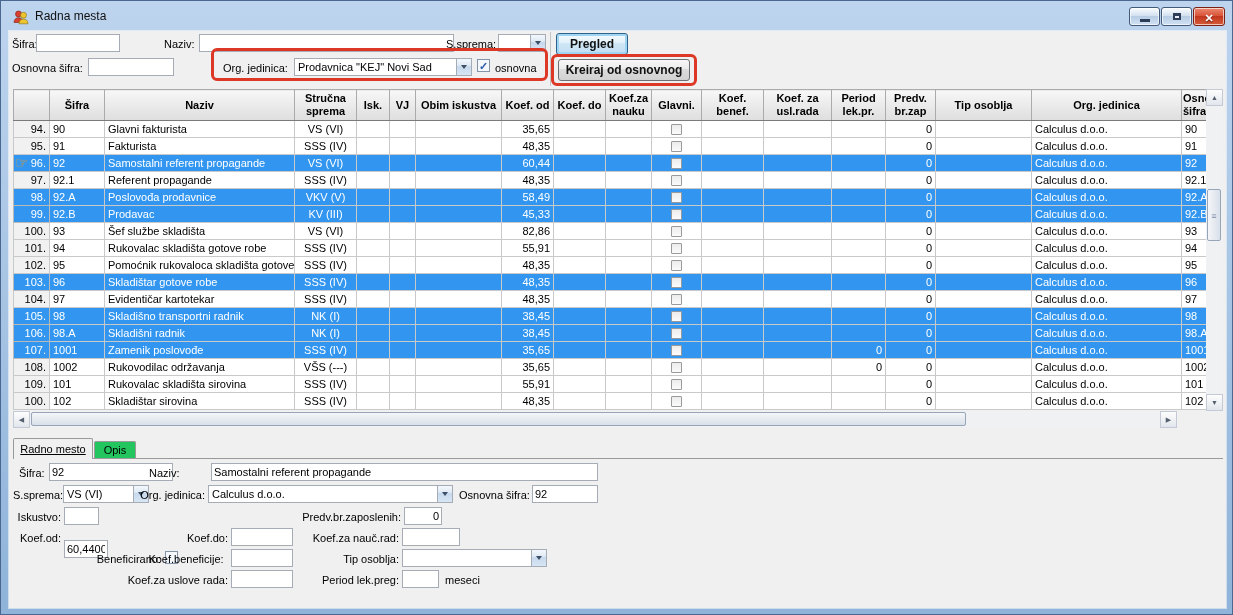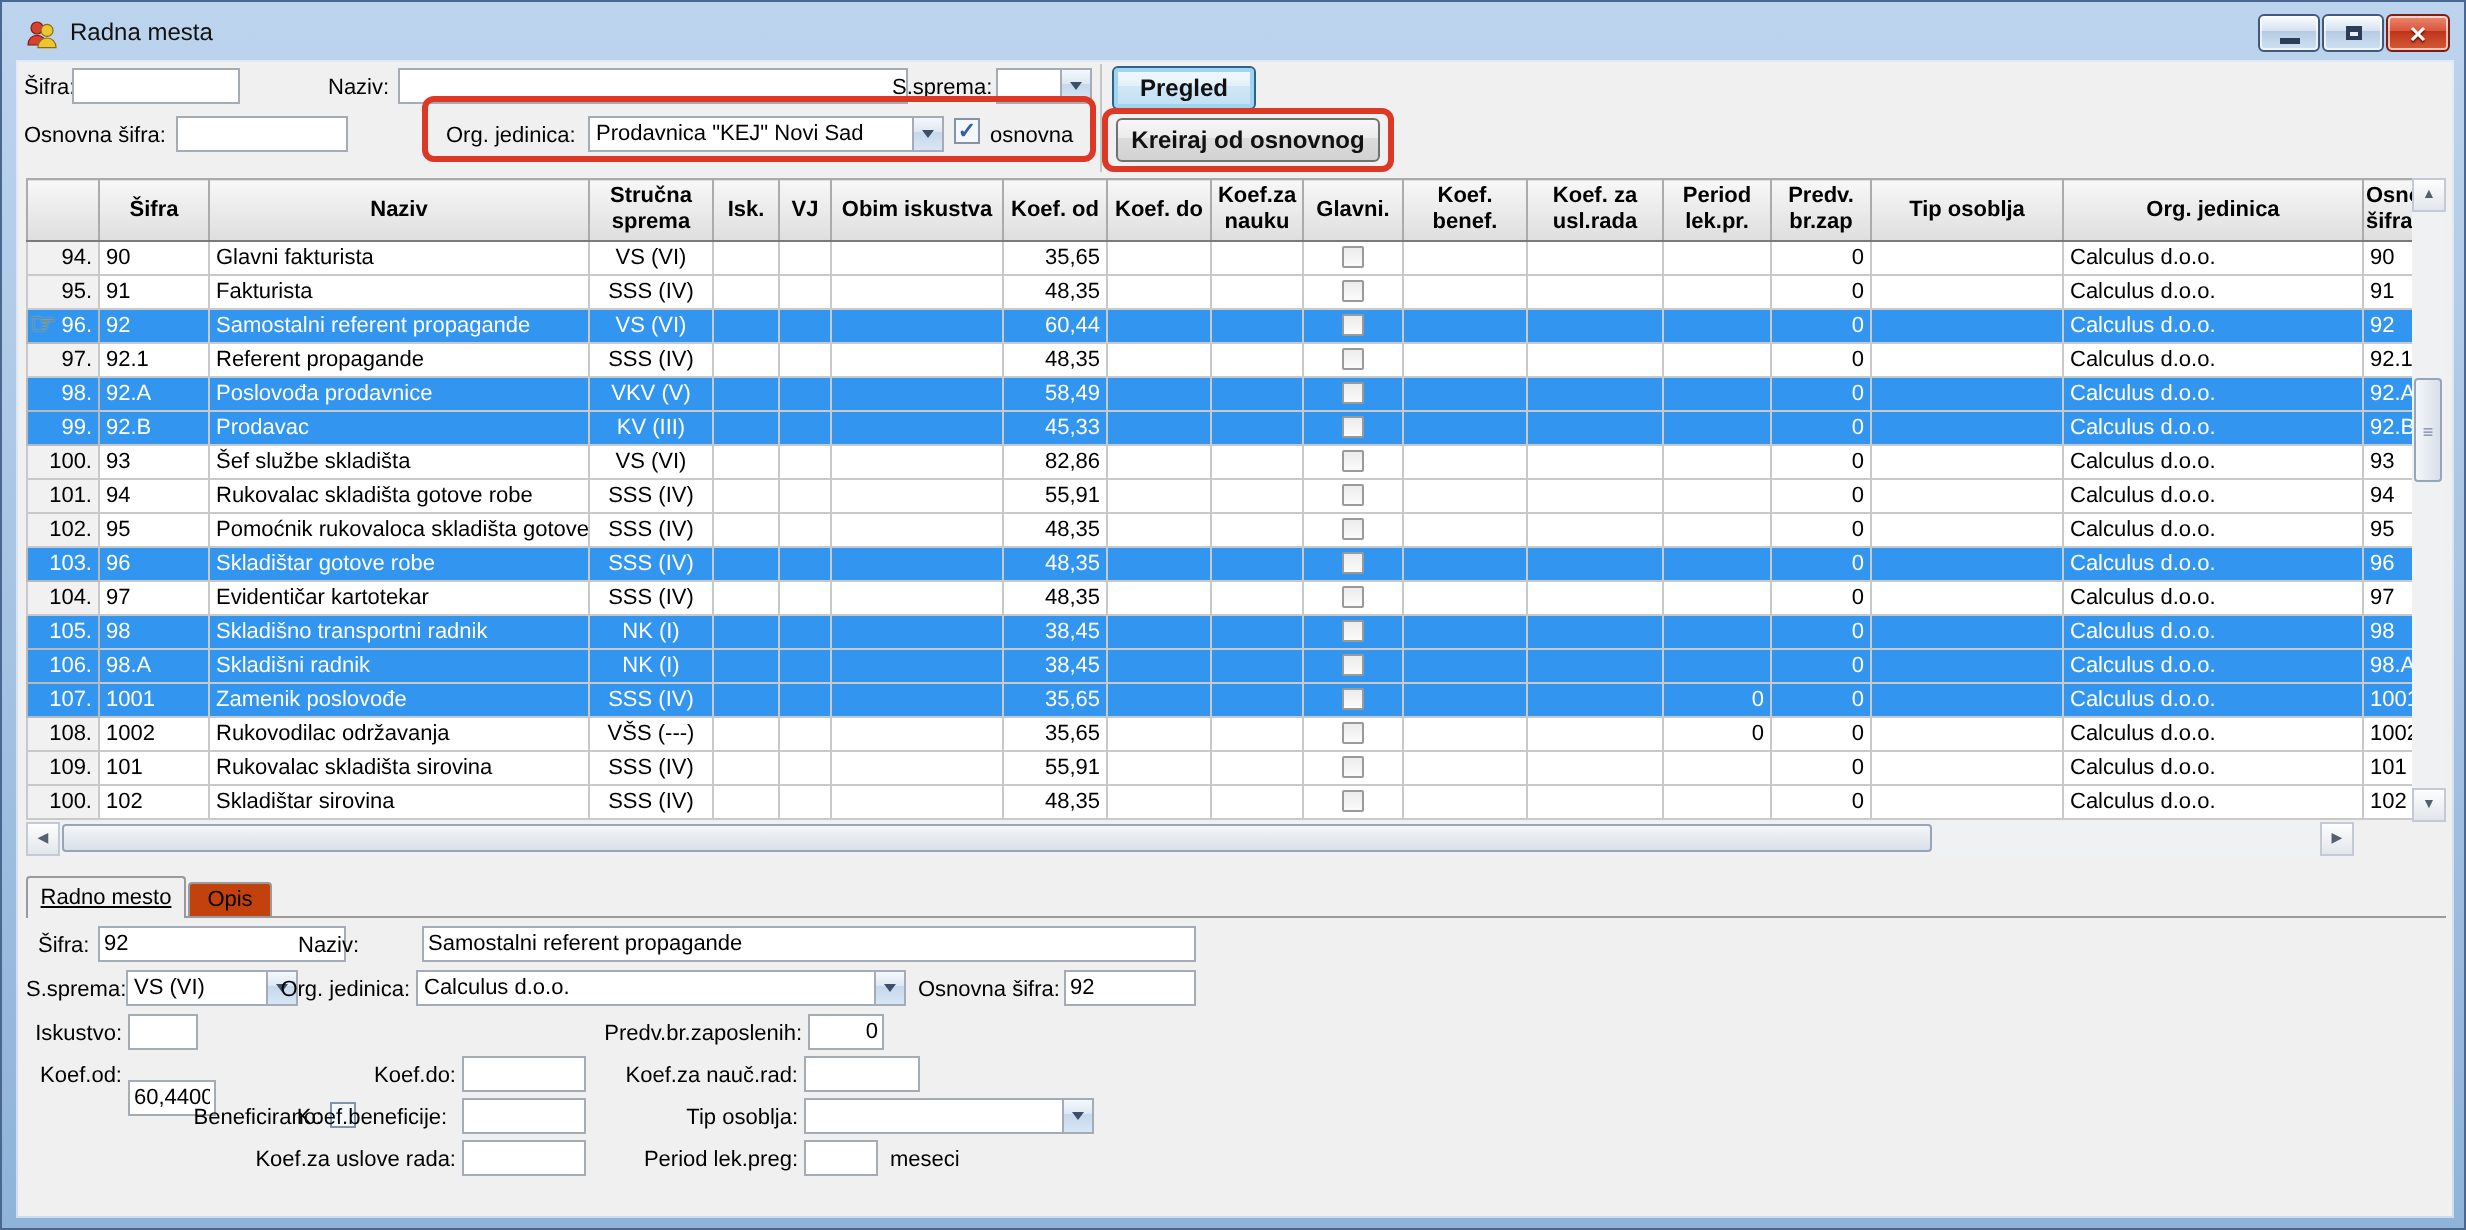--- a/index.html
+++ b/index.html
@@ -81,7 +81,7 @@
   .tab { position:absolute; font-size:11px; text-align:center; border:1px solid #9a9a9a;
     border-bottom:none; border-radius:2px 2px 0 0; }
   .tab-active { left:4px; top:407px; width:80px; height:21px; line-height:20px; background:#f0f0f0; z-index:2;text-decoration:underline; }
-  .tab-idle { left:85px; top:410px; width:42px; height:18px; line-height:17px; background:#c2410c; }
+  .tab-idle { left:85px; top:410px; width:42px; height:18px; line-height:17px; background:#22c55e; }
   .tabline { position:absolute; left:4px; top:427px; width:1210px; border-top:1px solid #9a9a9a; }
 
   .rt { text-align:right; }

